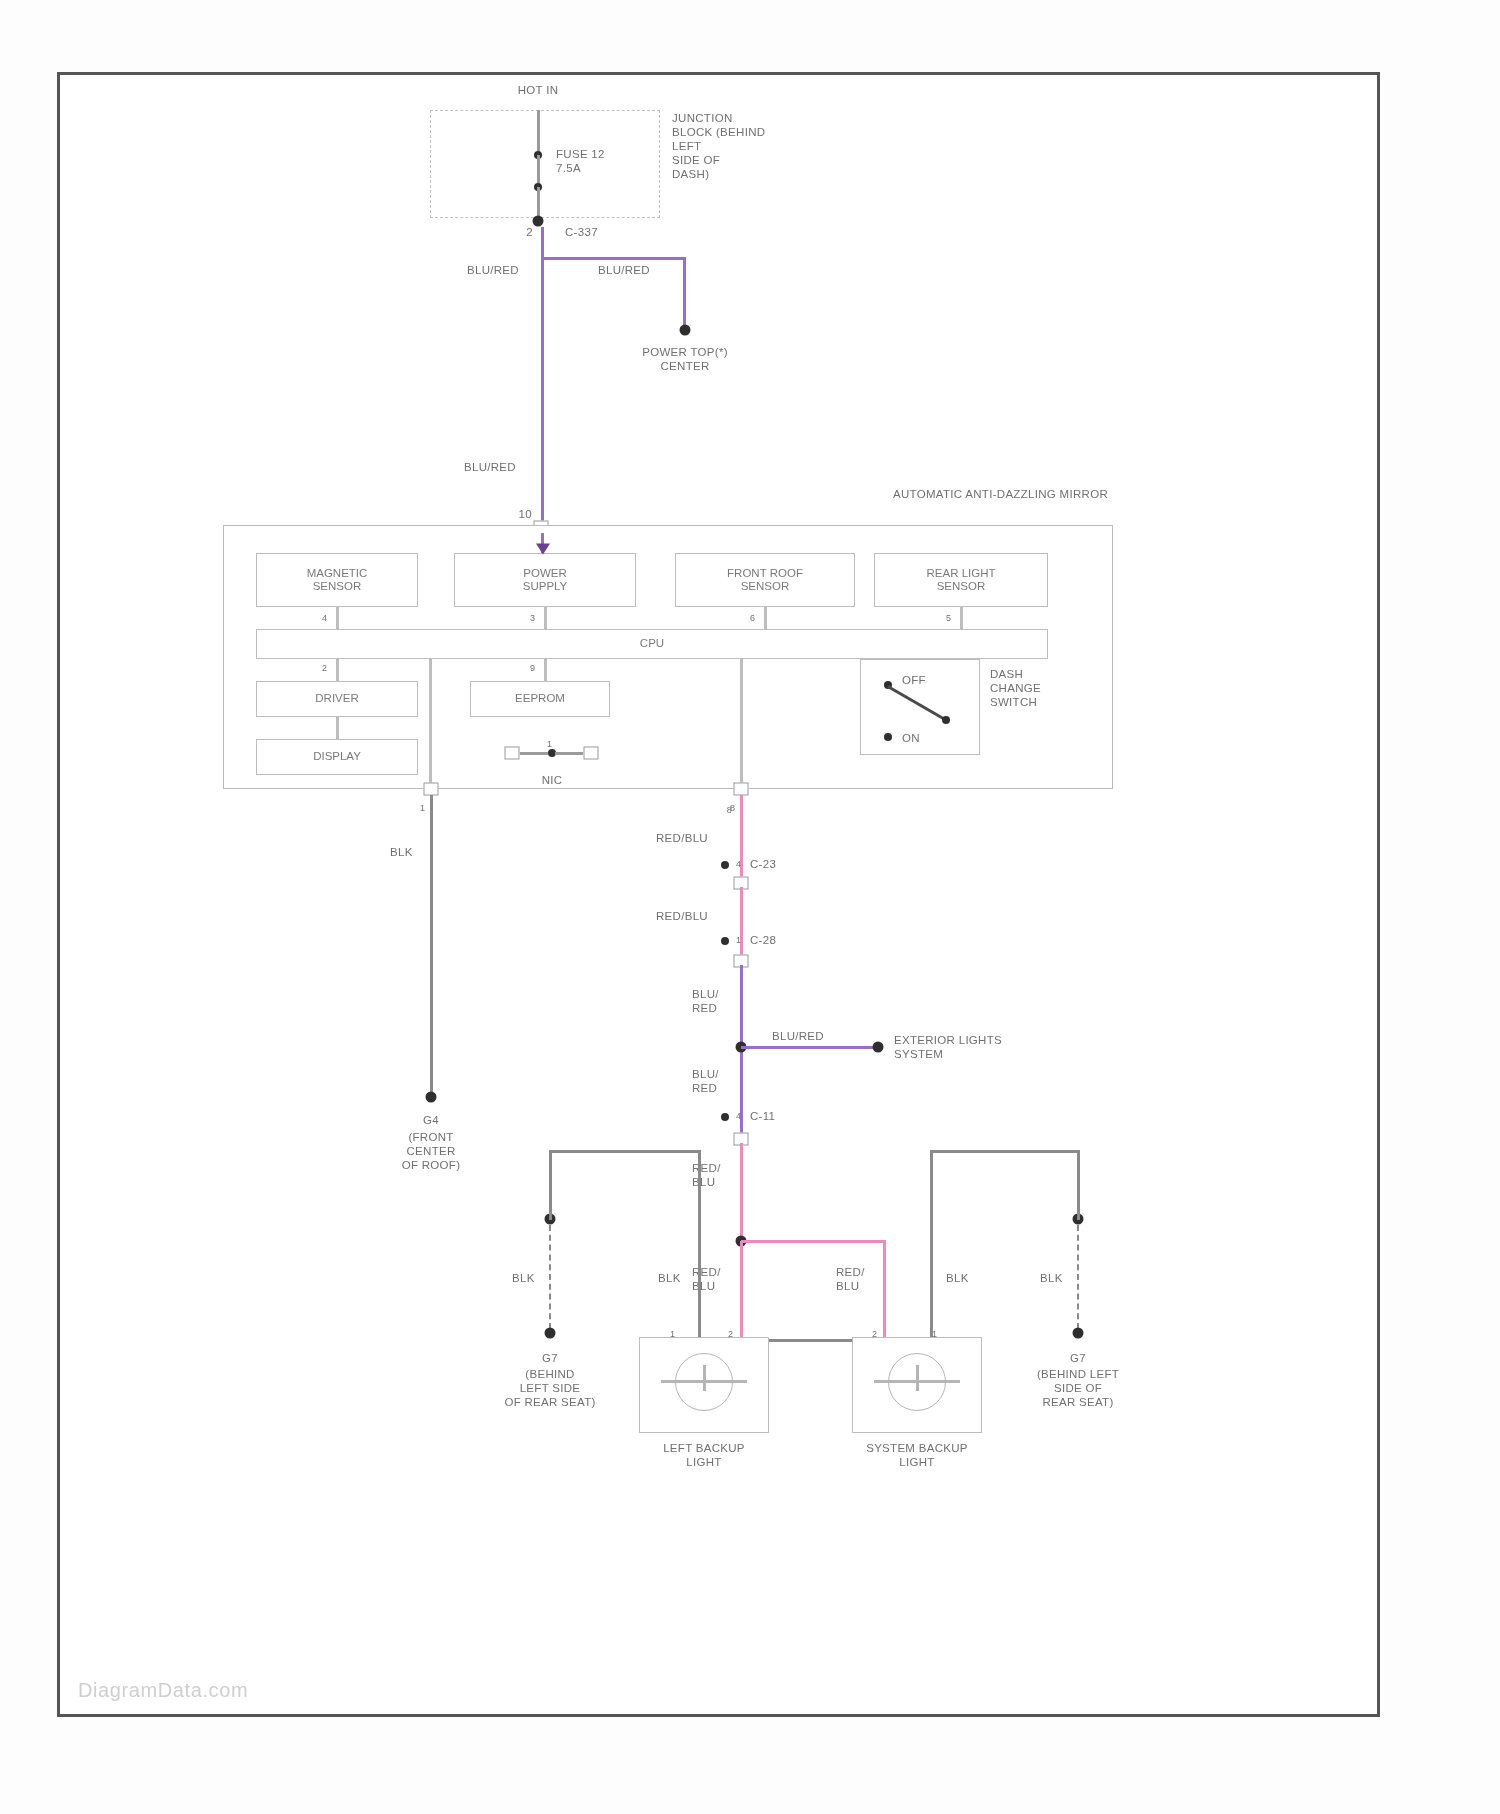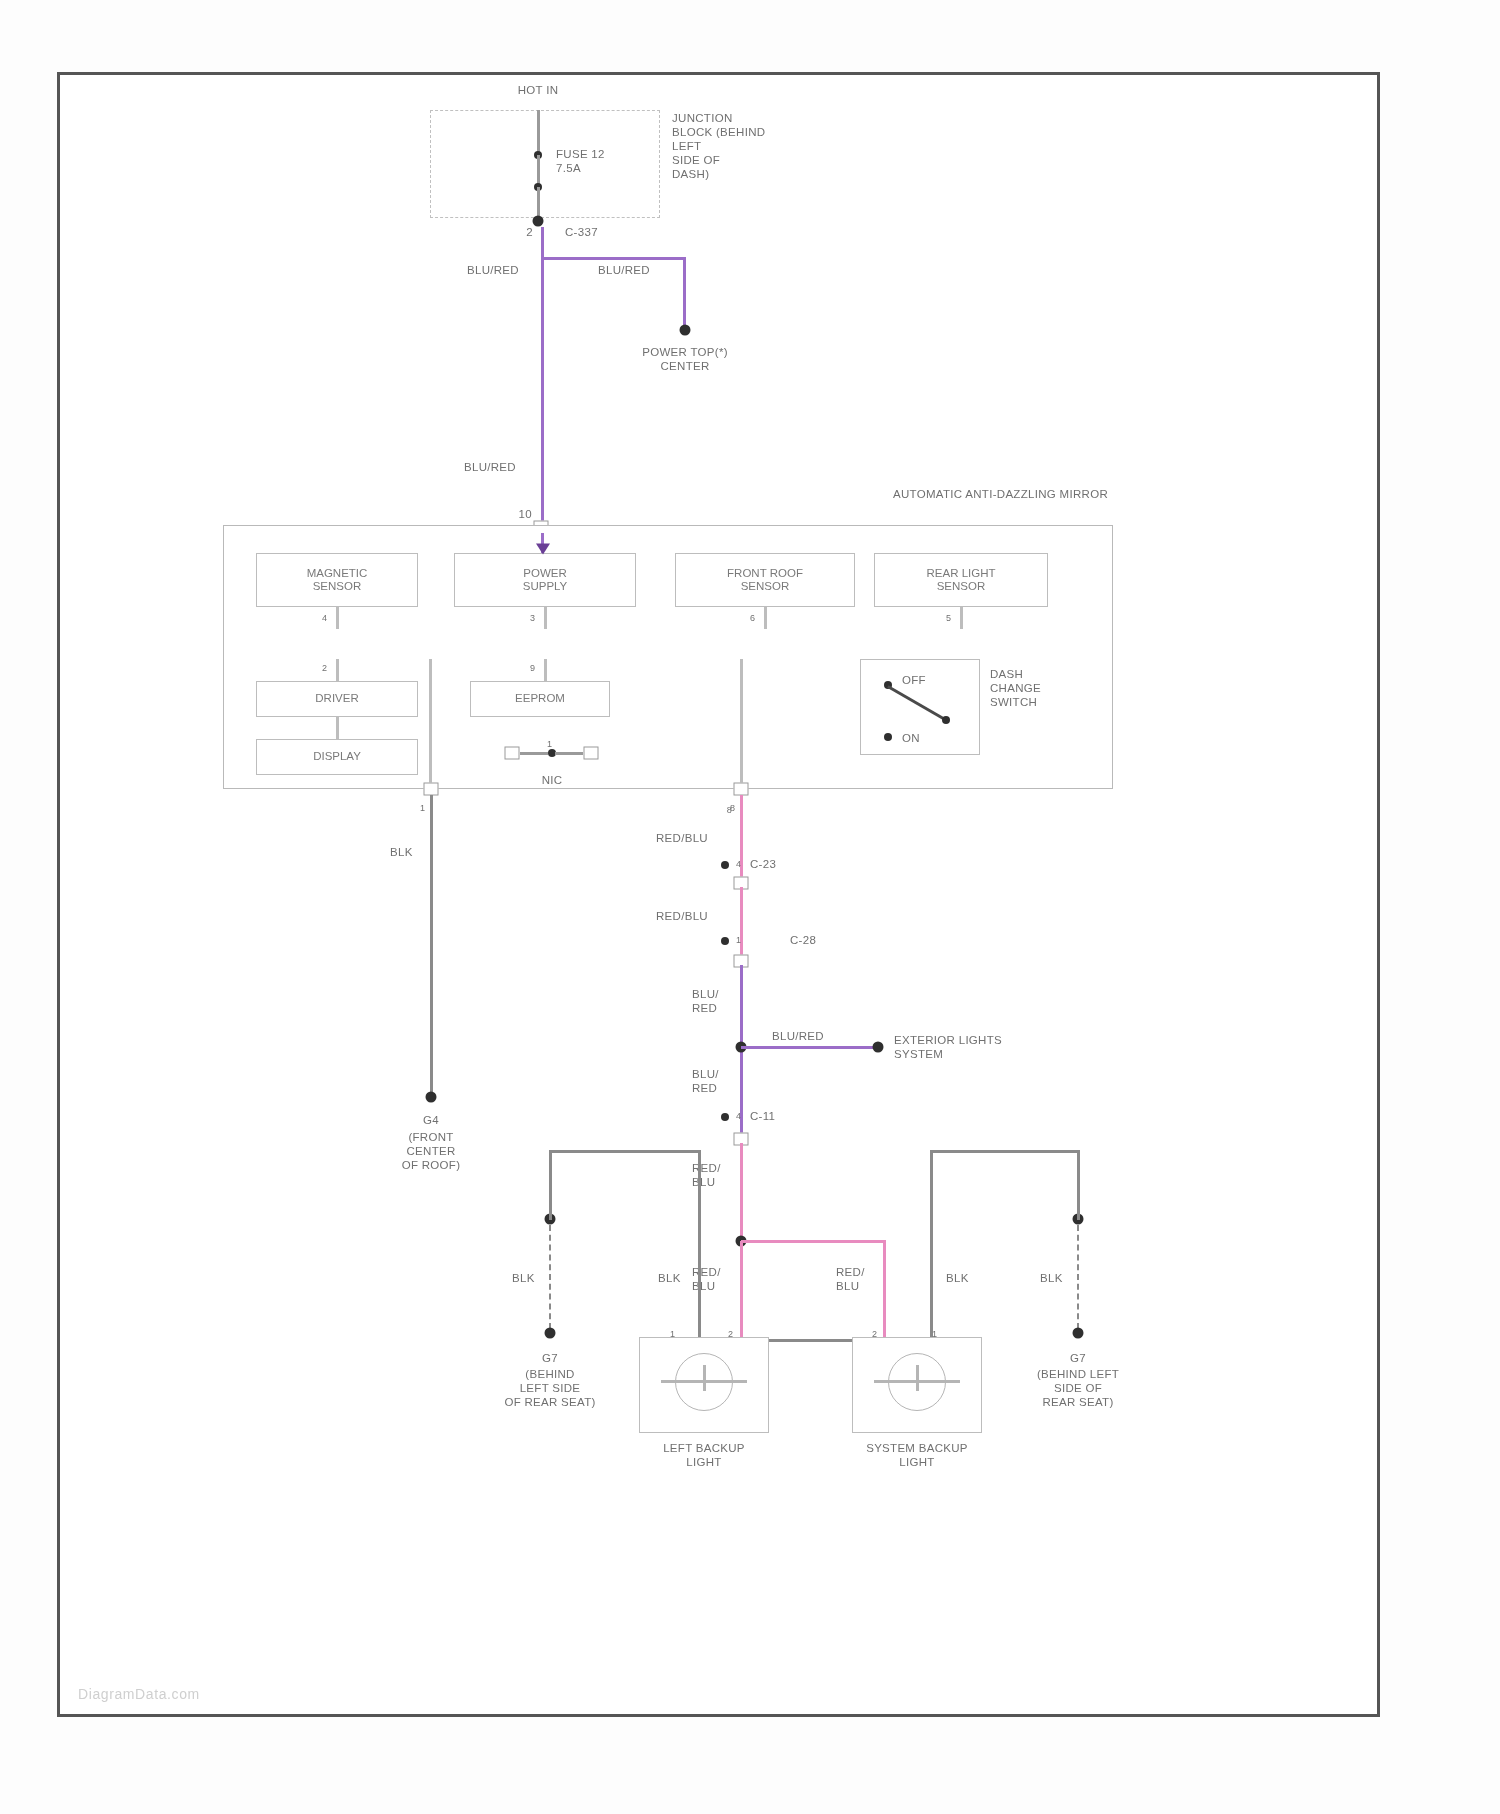--- a/index.html
+++ b/index.html
@@ -104,6 +104,7 @@
     <div class="w v purple" style="left:481px;top:458px;height:20px;"></div>
     <div class="arrow dn" style="left:483px;top:474px;"></div>
 
+    <div class="boxlbl" style="left:196px;top:554px;width:792px;height:30px;">CPU</div>
 
     <div class="w v" style="left:276px;top:584px;height:22px;background:#bdbdbd;"></div>
     <div class="w v" style="left:484px;top:584px;height:22px;background:#bdbdbd;"></div>

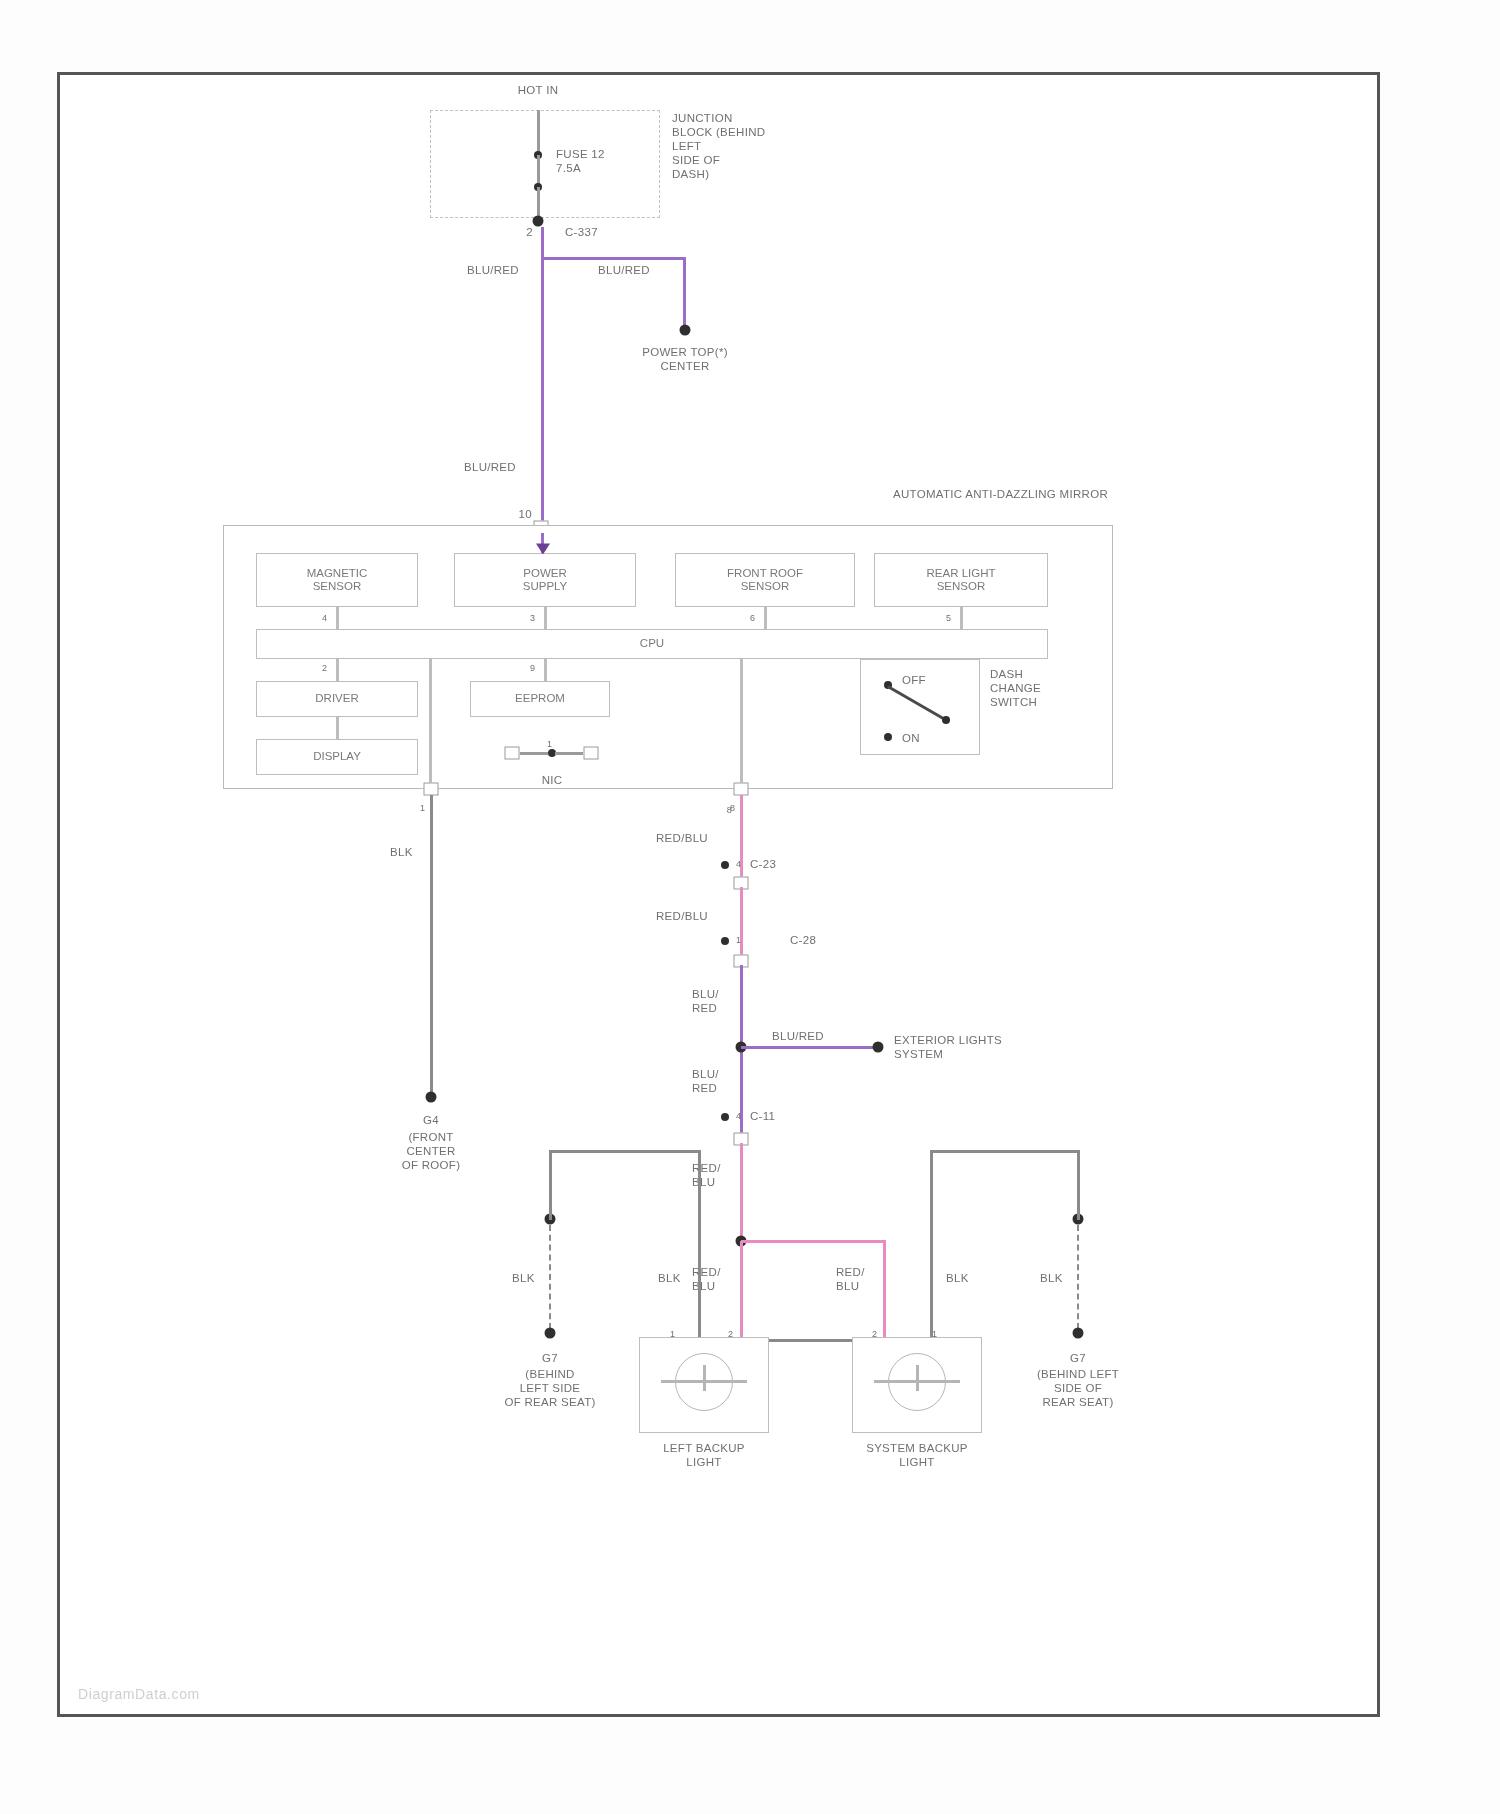--- a/index.html
+++ b/index.html
@@ -169,7 +169,7 @@
 
     <div class="dot sm" style="left:665px;top:866px;"></div>
     <div class="lbl" style="left:676px;top:858px;font-size:9px;">1</div>
-    <div class="lbl" style="left:690px;top:858px;margin-left:40px;">C-28</div>
+    <div class="lbl" style="left:690px;top:858px;">C-28</div>
     <div class="conn" style="left:681px;top:886px;"></div>
 
     <div class="w v purple" style="left:680px;top:890px;height:180px;"></div>

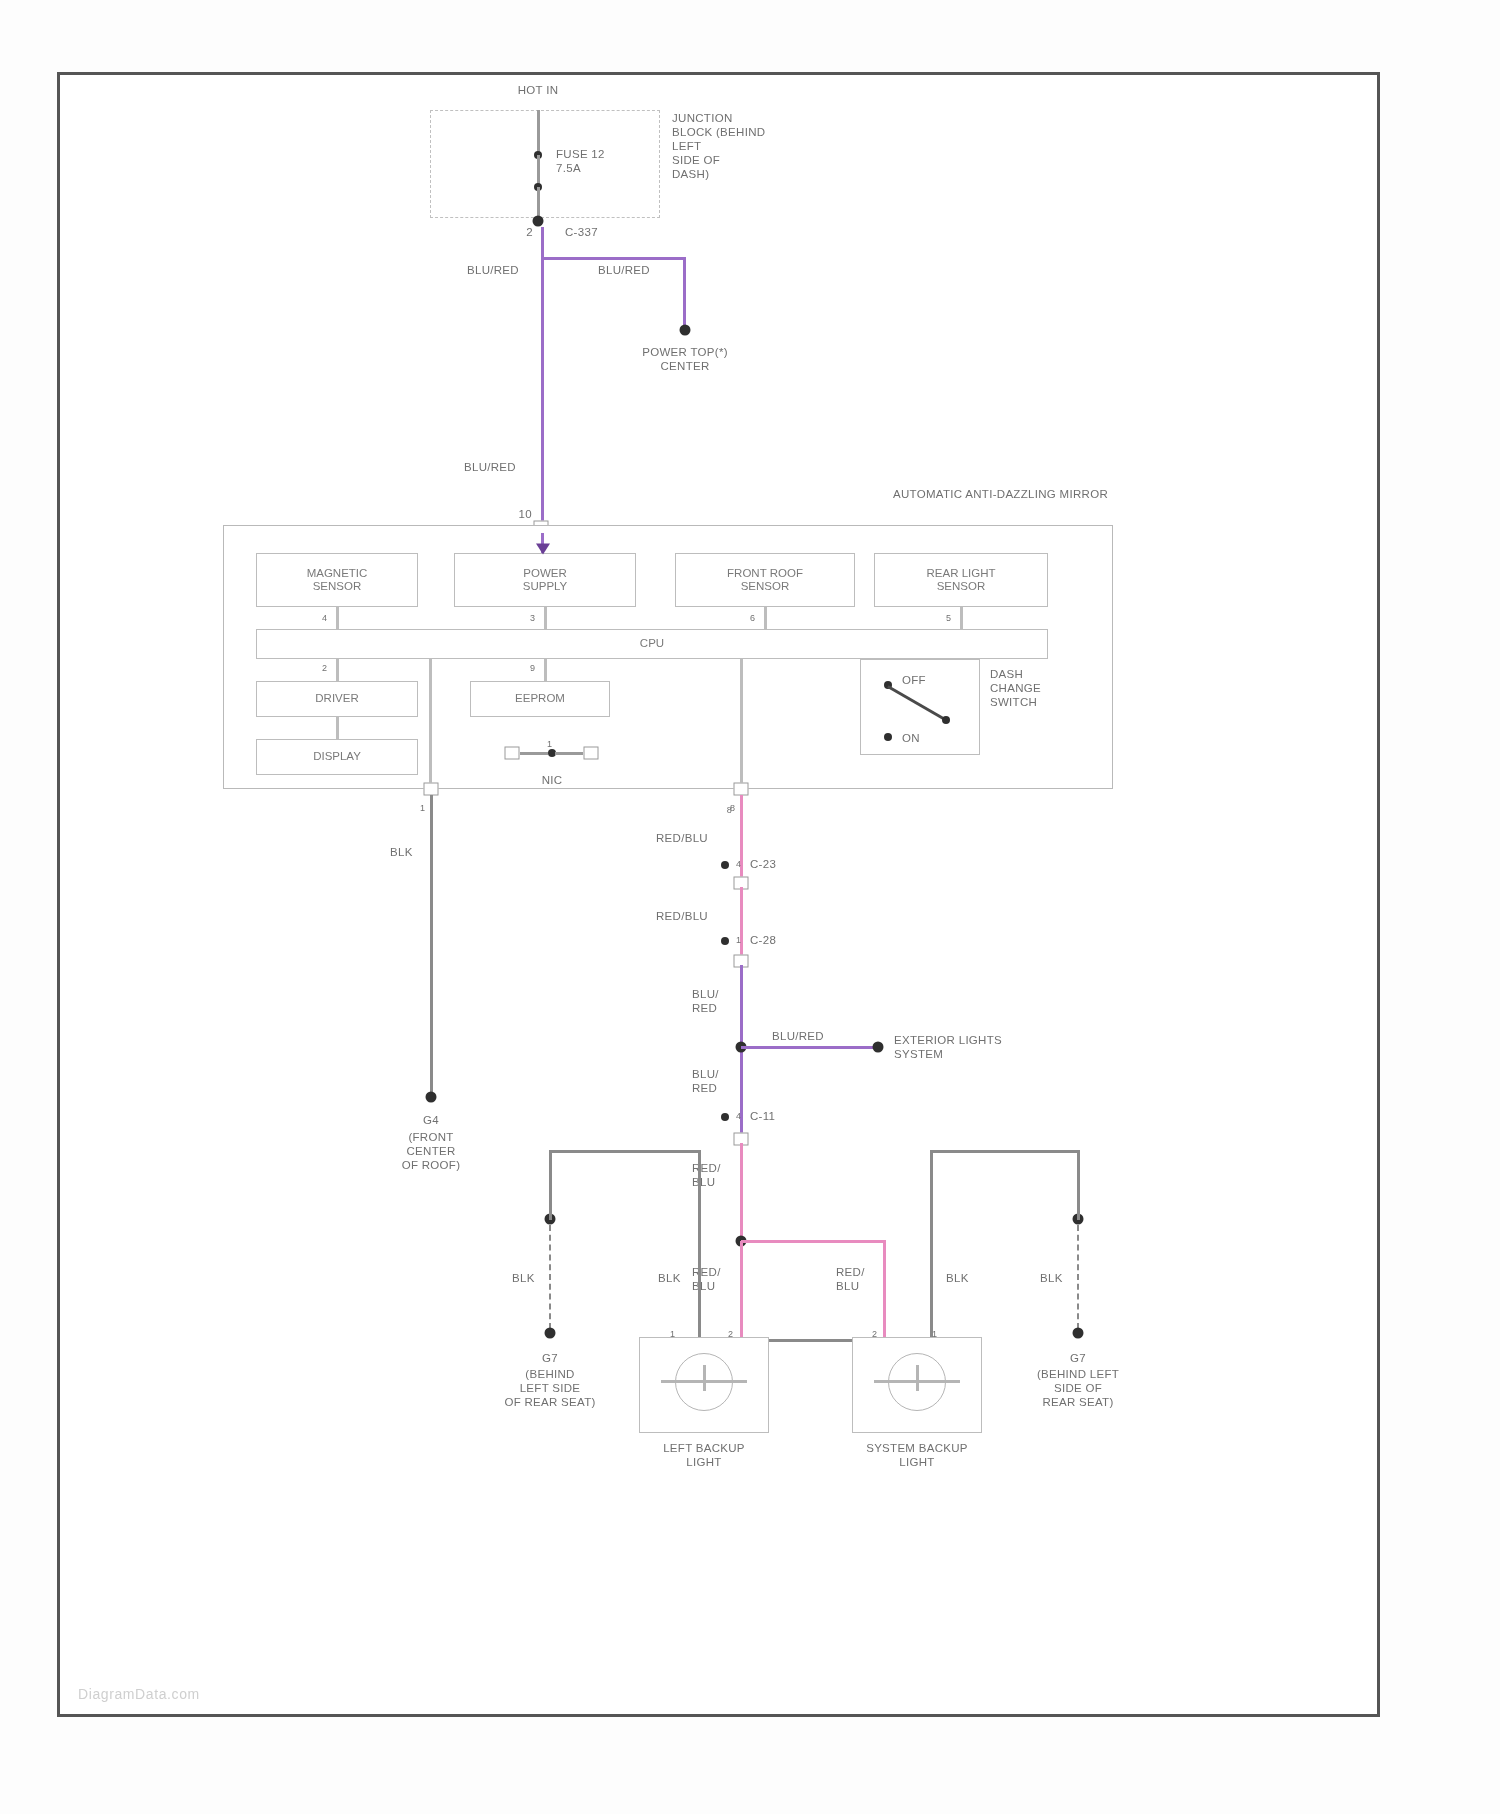--- a/index.html
+++ b/index.html
@@ -32,7 +32,7 @@
   .arrow.dn{border-left:7px solid transparent;border-right:7px solid transparent;border-top:11px solid #6a3f96;}
   .bulbwrap{position:absolute;border:1.6px solid #bdbdbd;background:#fff;box-sizing:border-box;}
   .circle{position:absolute;border:1.6px solid #b5b5b5;border-radius:50%;box-sizing:border-box;}
-  .wm{position:absolute;left:18px;bottom:12px;color:#cfcfcf;font-size:14px;letter-spacing:.6px;filter:blur(.4px);}
+  .wm{position:absolute;left:18px;bottom:12px;color:#cfcfcf;font-size:20px;letter-spacing:.6px;filter:blur(.4px);}
   .swbox{position:absolute;border:1.6px solid #bdbdbd;background:#fff;box-sizing:border-box;}
   .swline{position:absolute;height:2.5px;background:#4a4a4a;transform-origin:0 50%;}
 </style>

